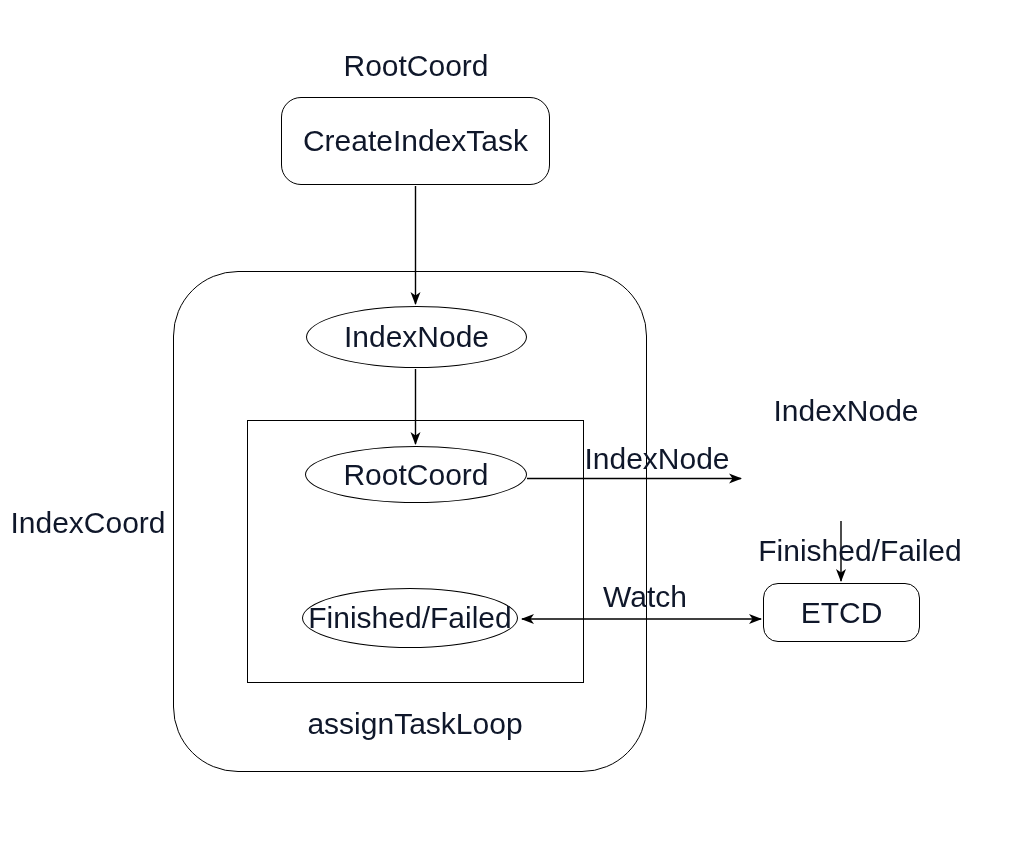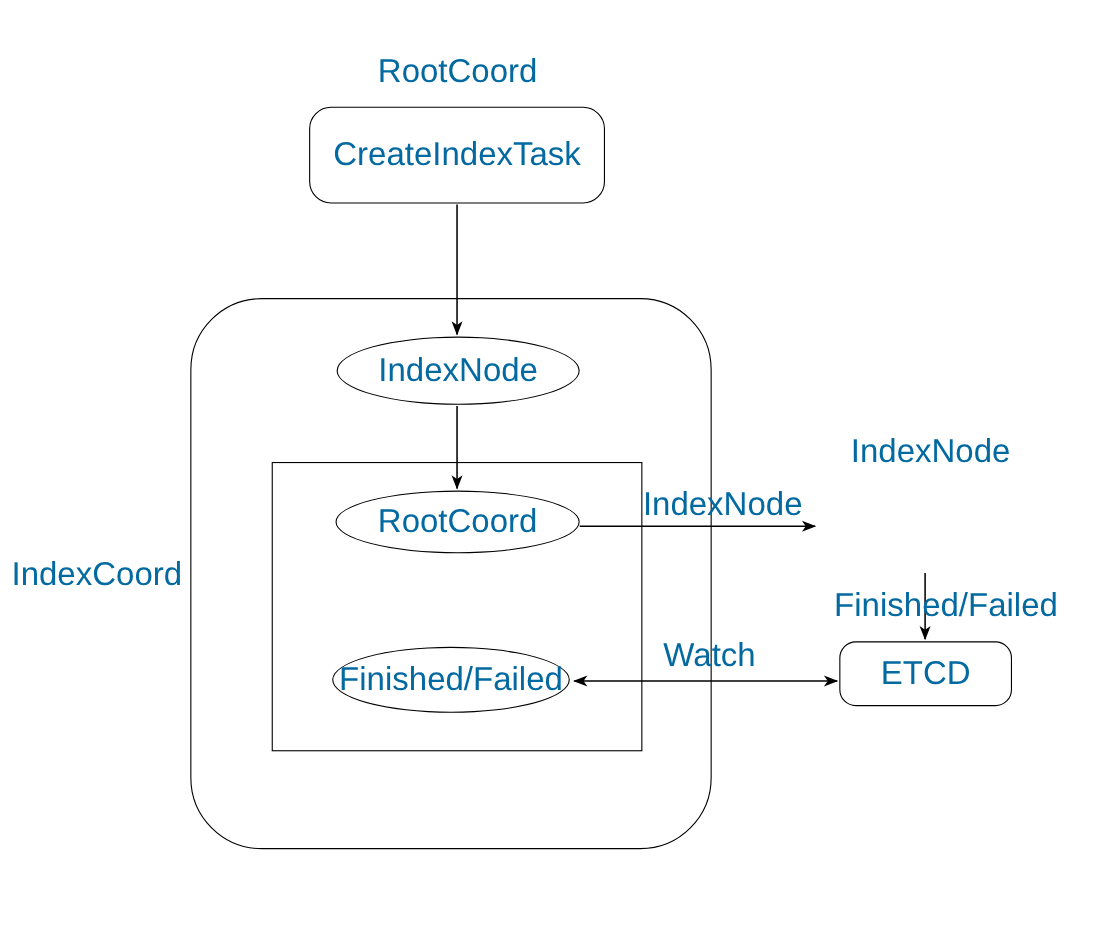--- a/index.html
+++ b/index.html
@@ -13,7 +13,7 @@
     height: 848px;
     background: #ffffff;
     font-family: "Liberation Sans", "DejaVu Sans", sans-serif;
-    color: #0369a1;
+    color: #0f172a;
     overflow: hidden;
   }
   #edge-layer {

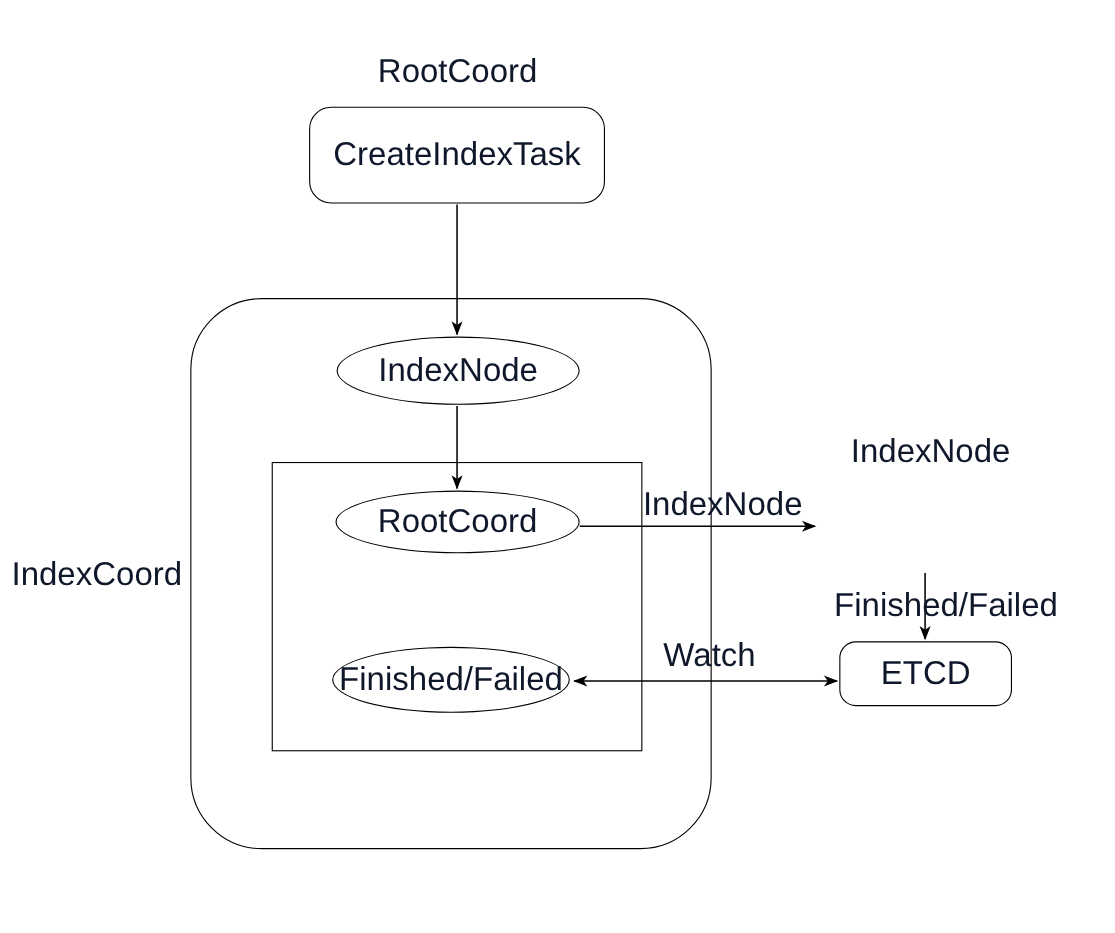--- a/index.html
+++ b/index.html
@@ -95,6 +95,7 @@
 
   <div class="free-label" id="index-node-label">IndexNode</div>
 
+  <div class="free-label" id="assign-task-loop-label">assignTaskLoop</div>
 
   <div class="free-label" id="peek-client-label">IndexNode</div>
 

